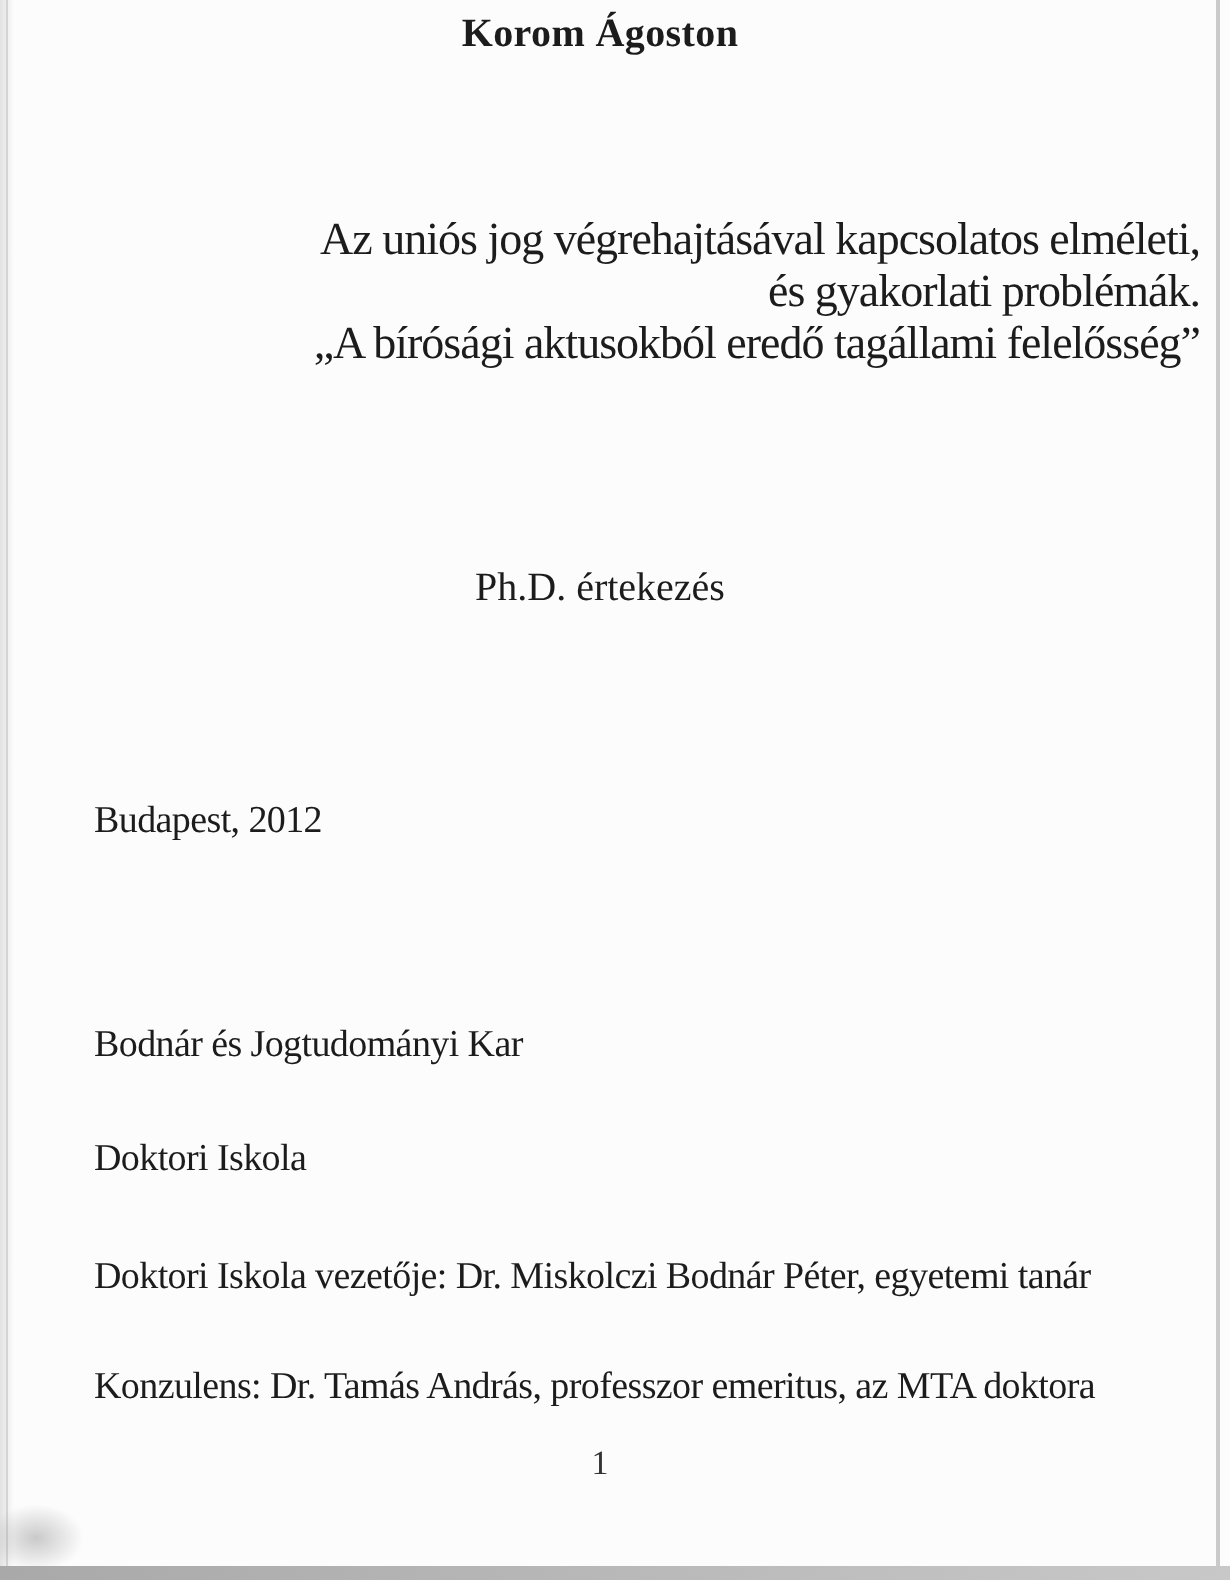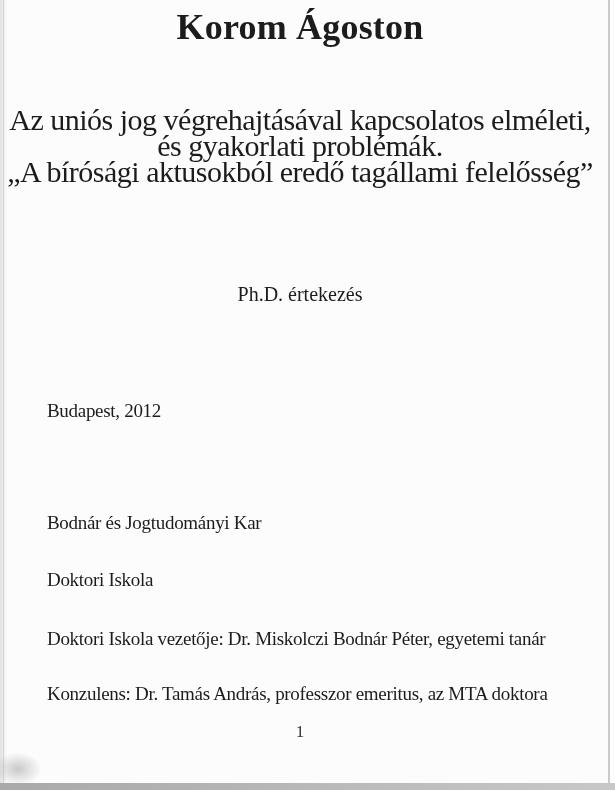--- a/index.html
+++ b/index.html
@@ -28,7 +28,7 @@
     top: 6px;
     left: 0; right: 0;
     text-align: center;
-    font-size: 36px;
+    font-size: 20px;
     font-weight: bold;
     letter-spacing: 0.2px;
   }

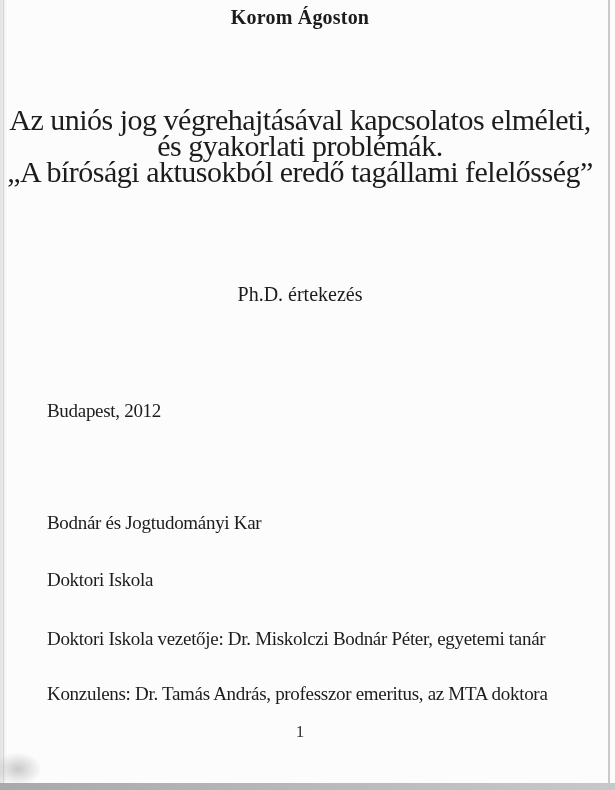--- a/index.html
+++ b/index.html
@@ -36,8 +36,8 @@
     position: absolute;
     top: 107px;
     left: 0; right: 0;
-    text-align: center;
-    font-size: 30px;
+    text-align: right;
+    font-size: 23px;
     line-height: 26px;
     letter-spacing: -0.5px;
   }

